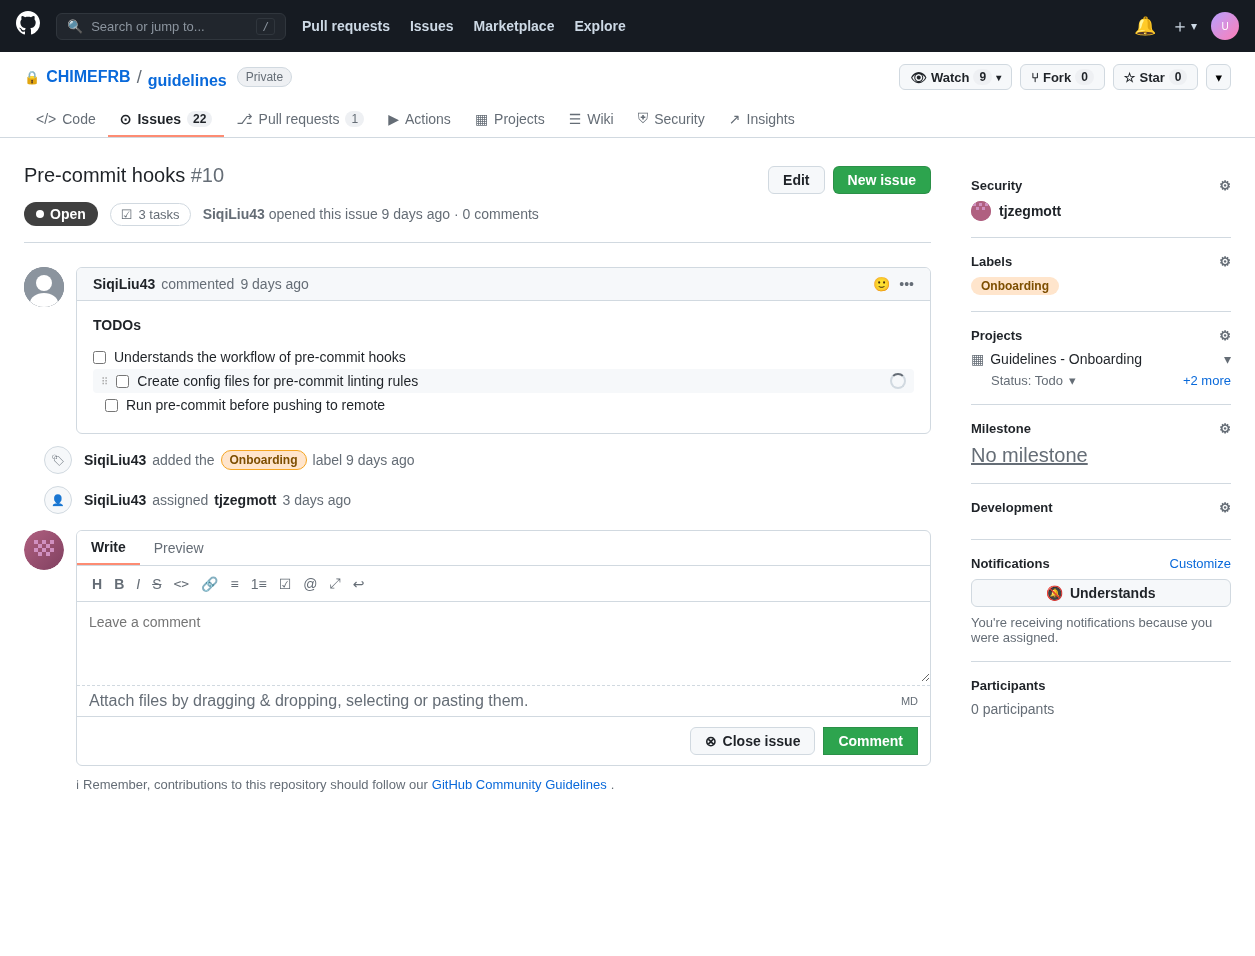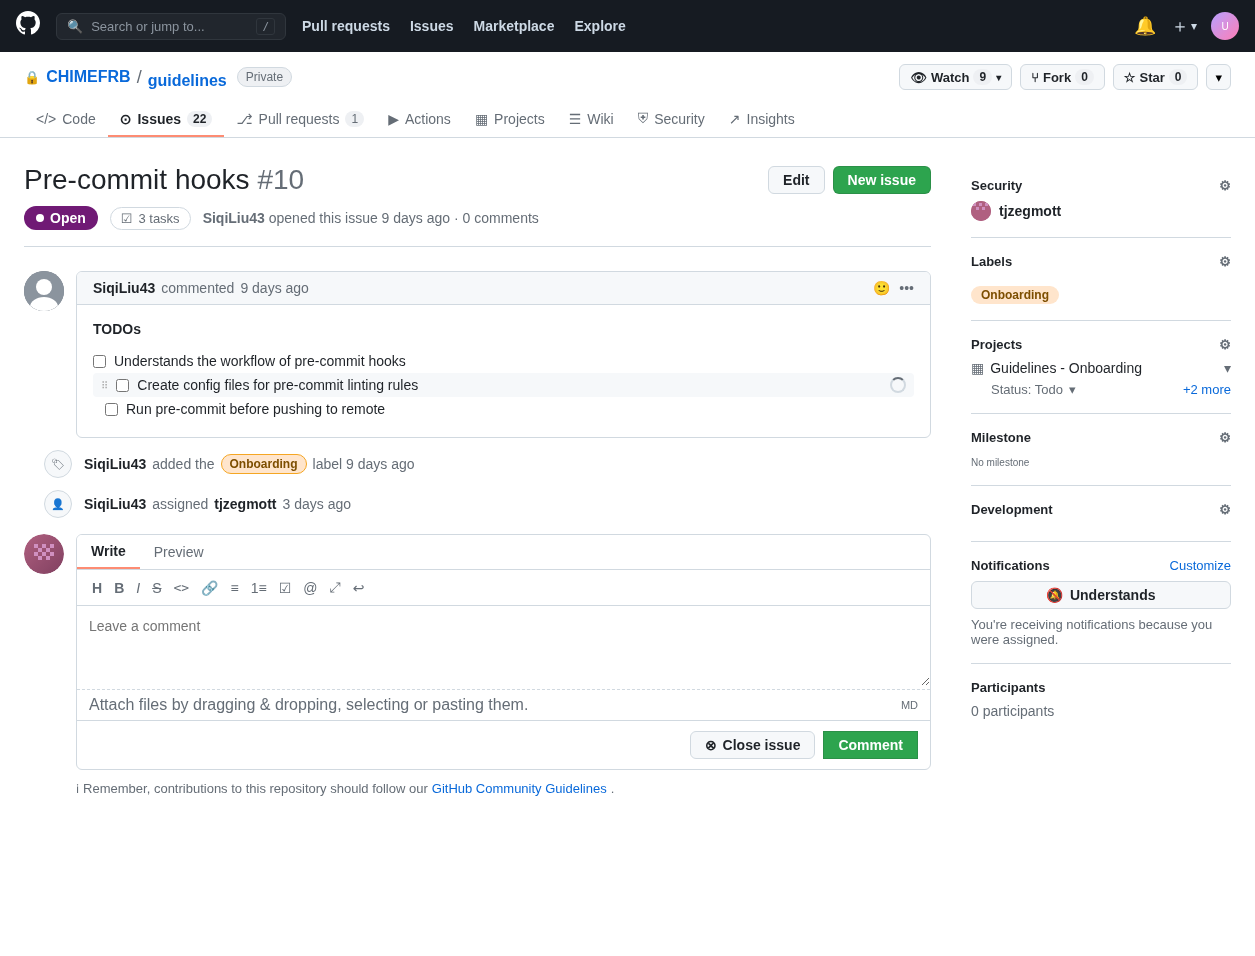--- a/index.html
+++ b/index.html
@@ -107,7 +107,7 @@
   <div style="flex:1;min-width:0;">
 
     <div style="display:flex;align-items:flex-start;justify-content:space-between;margin-bottom:8px;">
-      <h1 style="font-size:28px;font-weight:400;color:#1f2328;line-height:1.3;">
+      <h1 style="font-size:20px;font-weight:400;color:#1f2328;line-height:1.3;">
         <span>Pre-commit hooks</span>
         <span style="color:#656d76;font-weight:300;">#10</span>
       </h1>

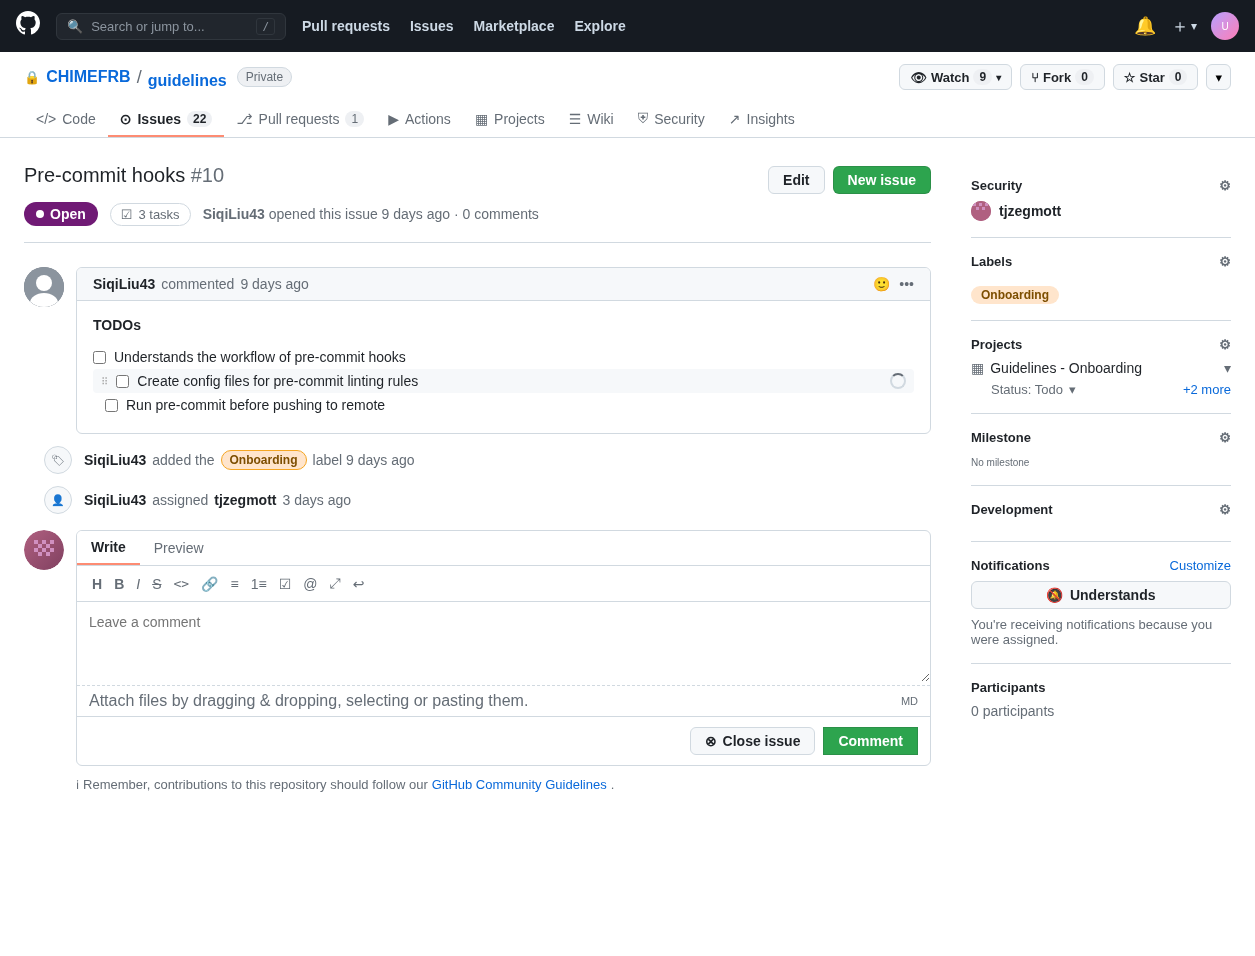--- a/index.html
+++ b/index.html
@@ -118,7 +118,7 @@
     </div>
 
     <div style="display:flex;align-items:center;gap:12px;margin-bottom:24px;padding-bottom:16px;border-bottom:1px solid #d1d9e0;flex-wrap:wrap;">
-      <span style="display:inline-flex;align-items:center;gap:6px;padding:4px 12px;border-radius:20px;font-size:14px;font-weight:600;color:#fff;background:#701a75;">
+      <span style="display:inline-flex;align-items:center;gap:6px;padding:4px 12px;border-radius:20px;font-size:14px;font-weight:600;color:#fff;background:#404040;">
         <span style="width:8px;height:8px;background:#fff;border-radius:50%;display:inline-block;"></span>
         <span>Open</span>
       </span>

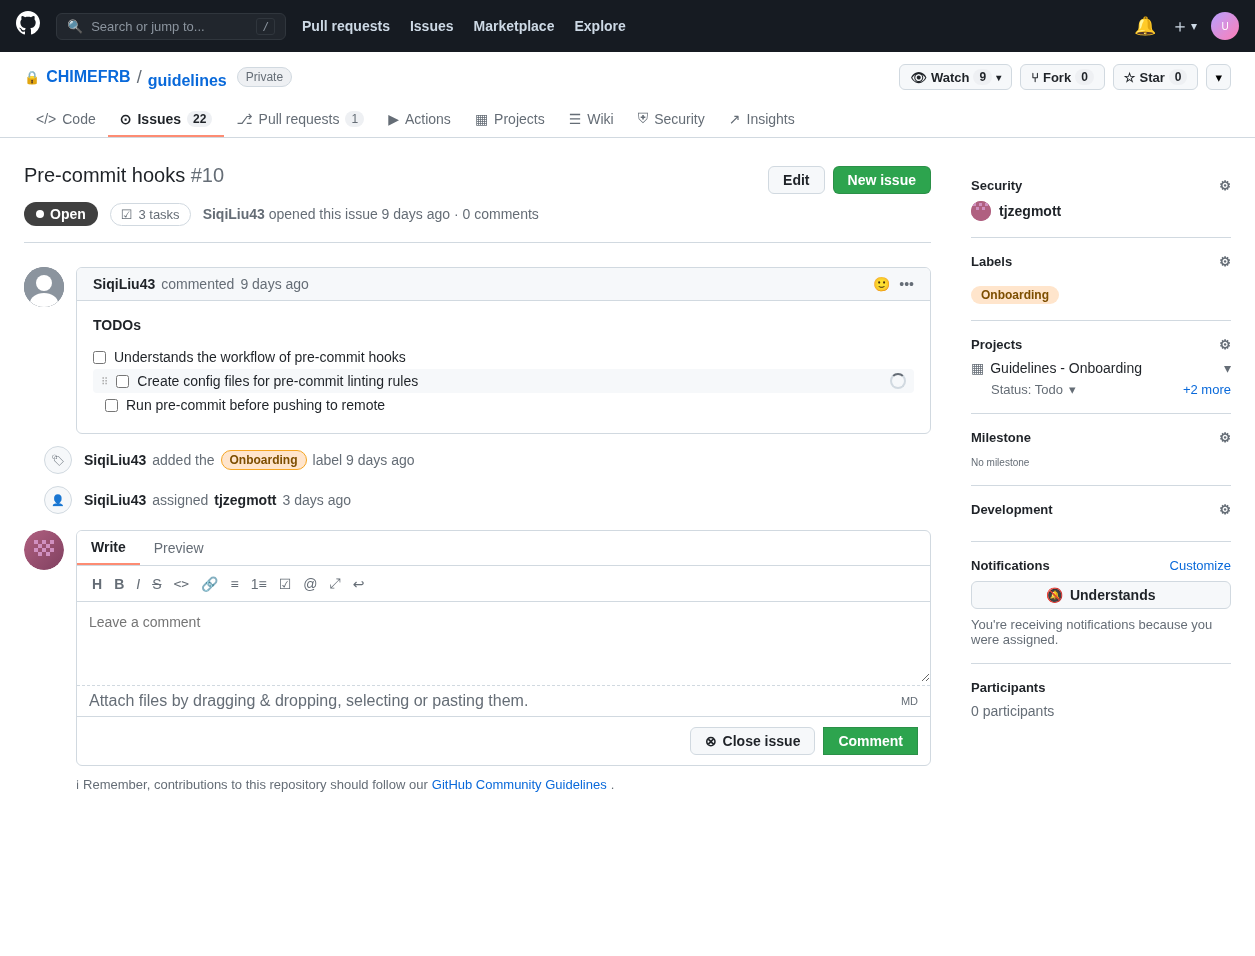--- a/index.html
+++ b/index.html
@@ -297,7 +297,7 @@
     </div>
 
     <div style="border-bottom:1px solid #d1d9e0;padding:16px 0;">
-      <div style="display:flex;align-items:center;justify-content:space-between;font-size:13px;font-weight:600;color:#1f2328;margin-bottom:17px;">
+      <div style="display:flex;align-items:center;justify-content:space-between;font-size:13px;font-weight:600;color:#1f2328;margin-bottom:8px;">
         <span>Labels</span>
         <span style="color:#656d76;cursor:pointer;">⚙</span>
       </div>

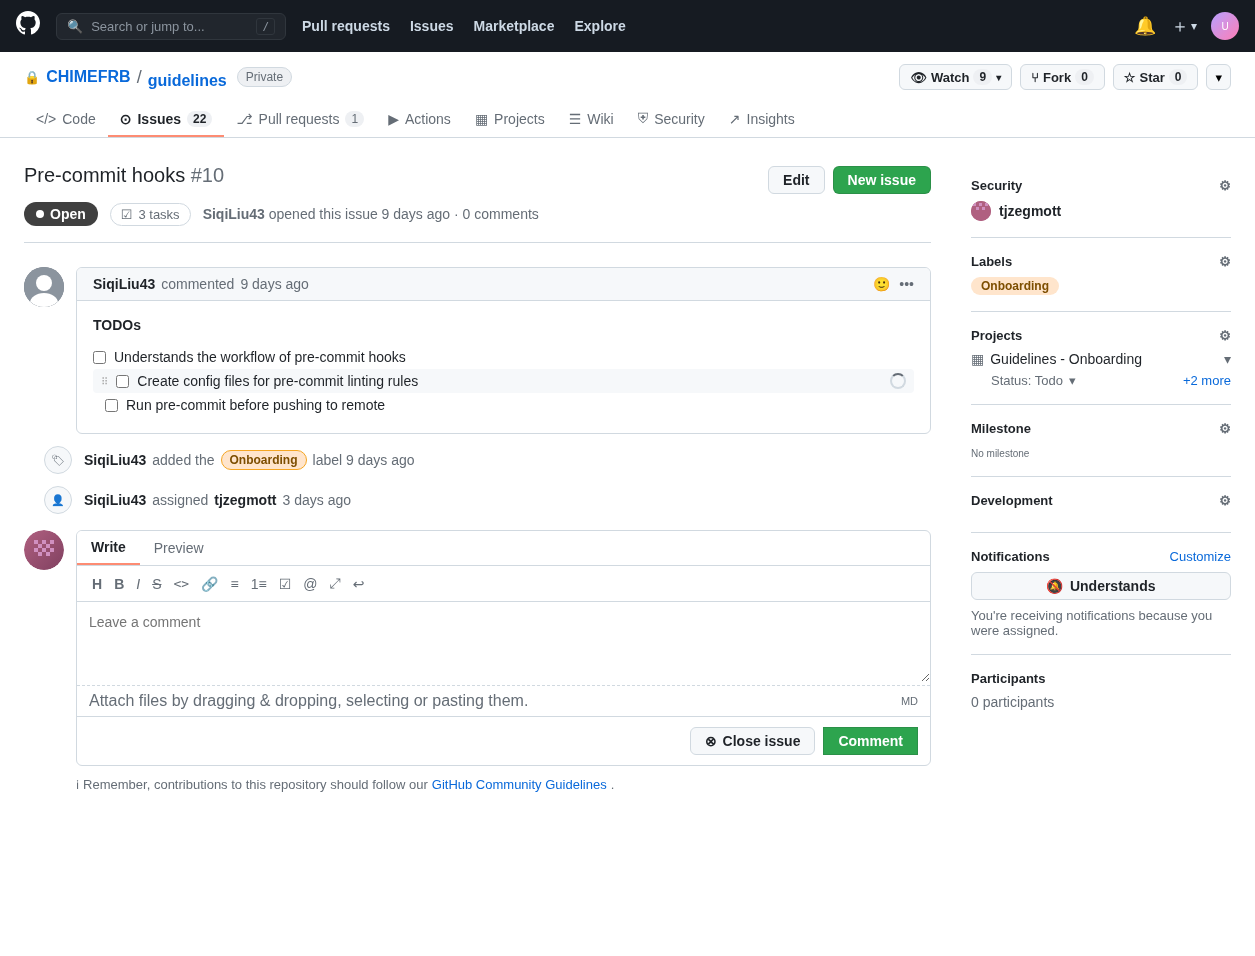--- a/index.html
+++ b/index.html
@@ -330,7 +330,7 @@
         <span>Milestone</span>
         <span style="color:#656d76;cursor:pointer;">⚙</span>
       </div>
-      <span style="font-size:10px;color:#656d76;">No milestone</span>
+      <span style="font-size:20px;color:#656d76;text-decoration:underline;">No milestone</span>
     </div>
 
     <div style="border-bottom:1px solid #d1d9e0;padding:16px 0;position:relative;">

